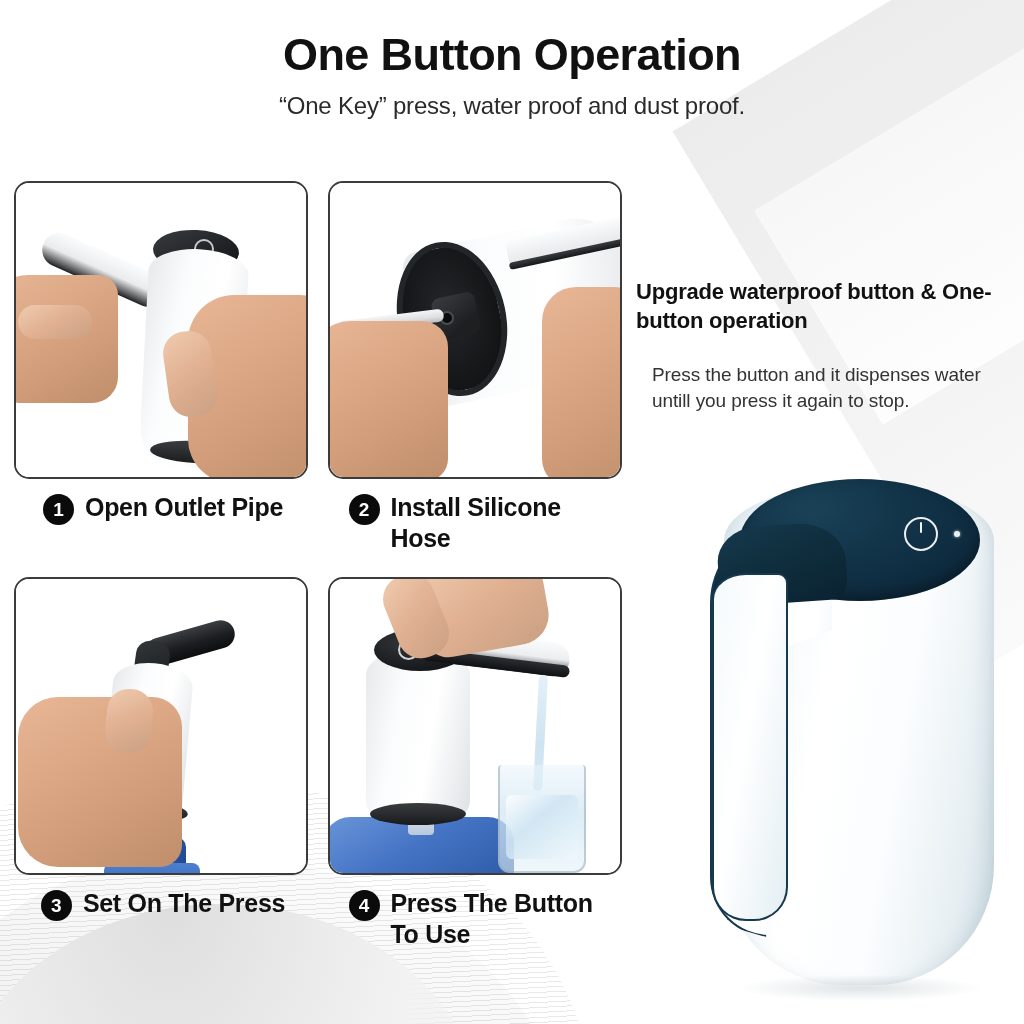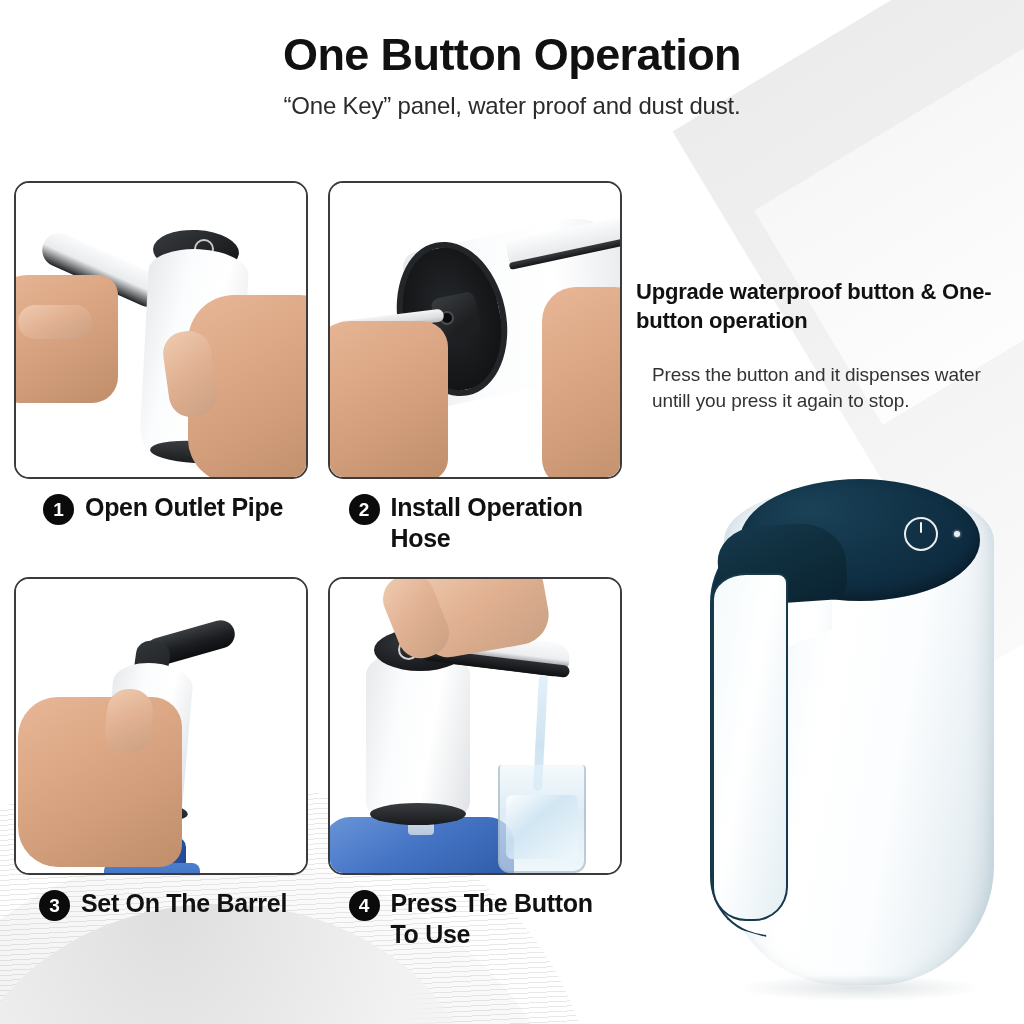--- a/index.html
+++ b/index.html
@@ -266,7 +266,7 @@
 
   <div class="header">
     <h1 class="title">One Button Operation</h1>
-    <p class="subtitle">“One Key” panel, water proof and dust dust.</p>
+    <p class="subtitle">“One Key” press, water proof and dust proof.</p>
   </div>
 
   <div class="steps">

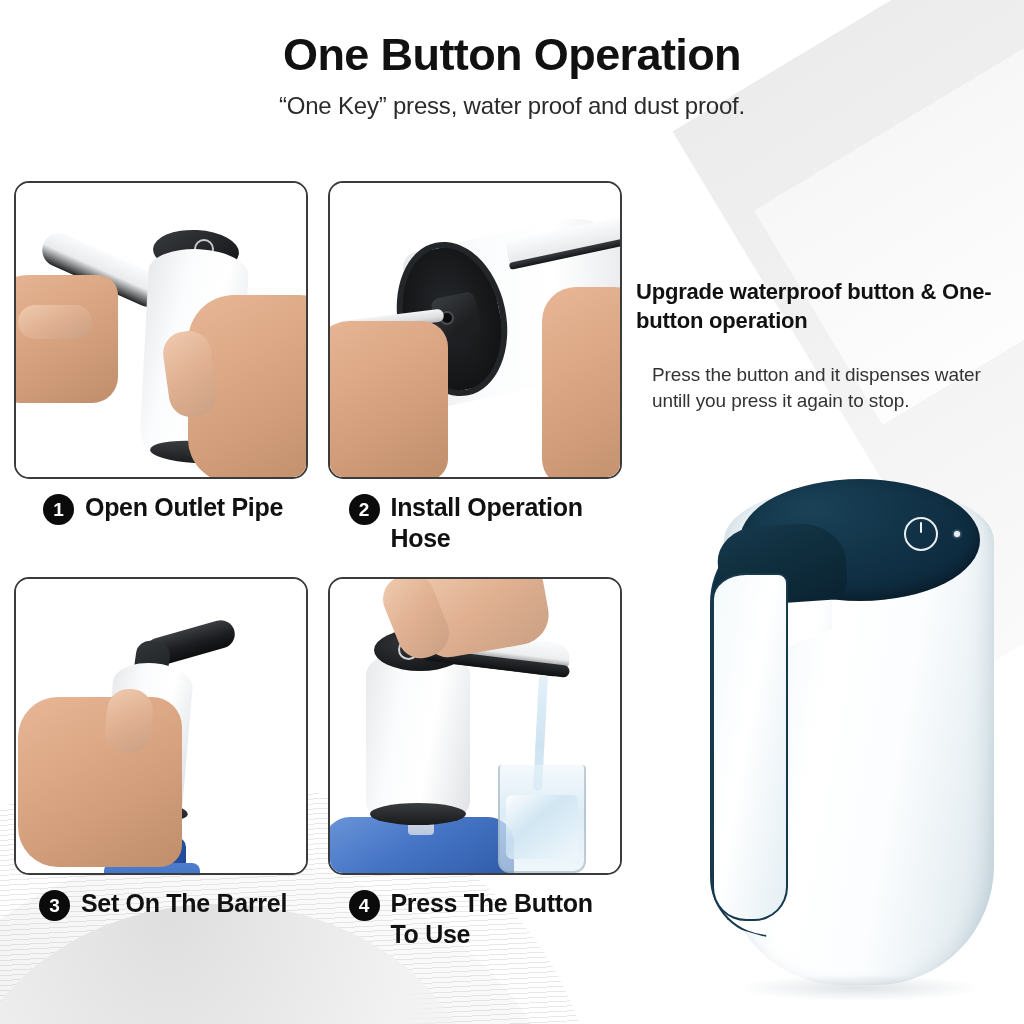--- a/index.html
+++ b/index.html
@@ -309,7 +309,7 @@
         </div>
         <div class="caption">
           <div class="badge">2</div>
-          <div class="caption-text">Install Operation Hose</div>
+          <div class="caption-text">Install Silicone Hose</div>
         </div>
       </div>
 

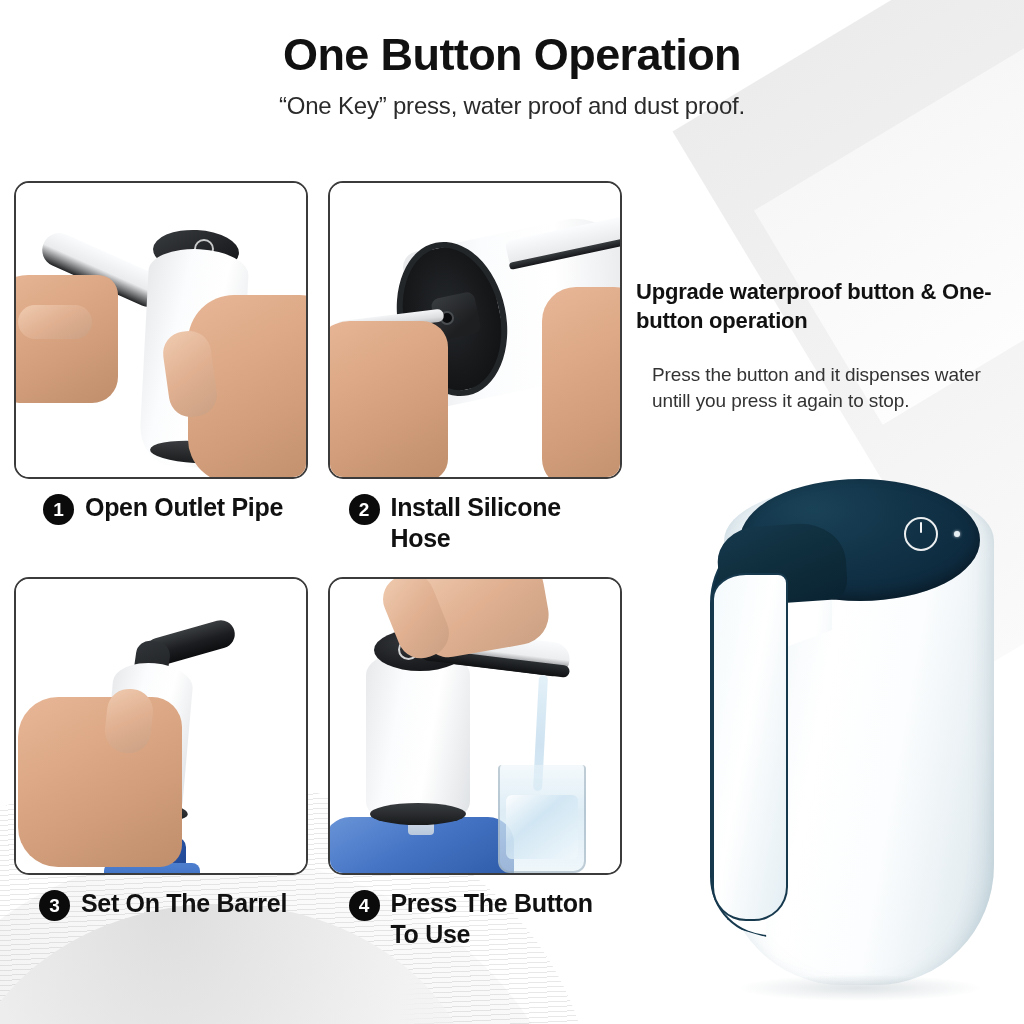--- a/index.html
+++ b/index.html
@@ -333,7 +333,7 @@
         </div>
         <div class="caption">
           <div class="badge">3</div>
-          <div class="caption-text">Set On The Barrel</div>
+          <div class="caption-text">Set On The Press</div>
         </div>
       </div>
 

